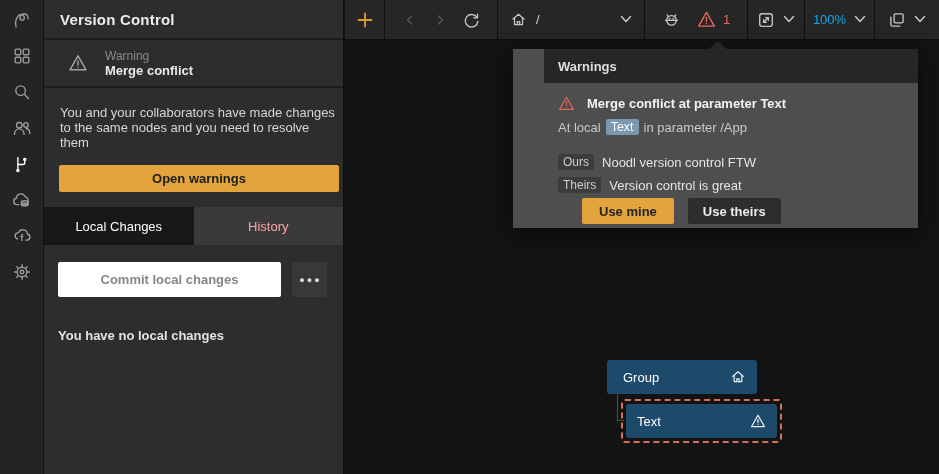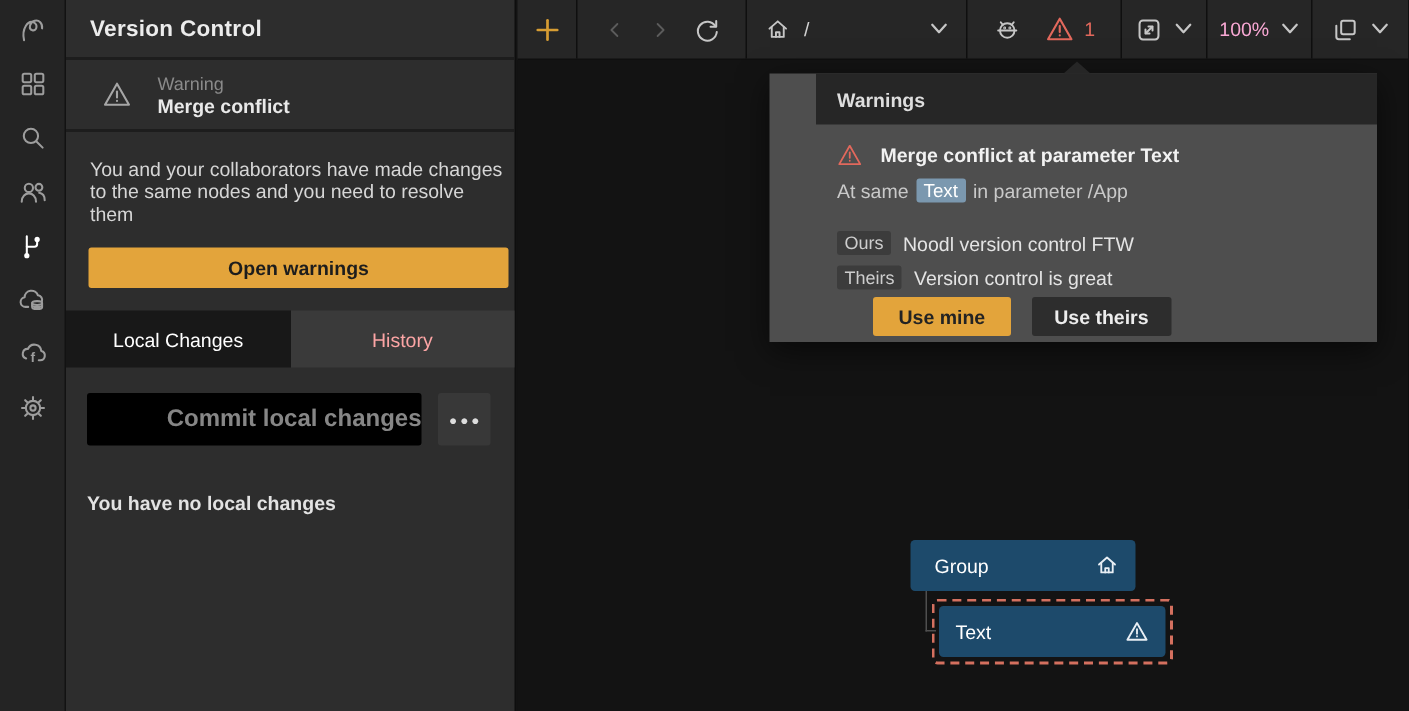--- a/index.html
+++ b/index.html
@@ -90,7 +90,7 @@
   .warn-count { font-size:13px; color:#e2685c; }
   .tg-expand { width:57px; }
   .tg-zoom { width:70px; }
-  .zoom-level { font-size:13px; color:#f9a8d4; }
+  .zoom-level { font-size:13px; color:#0ea5e9; }
   .tg-device { width:64px; border-right:none; }
   .tbtn { display:flex; align-items:center; justify-content:center; cursor:pointer; }
 

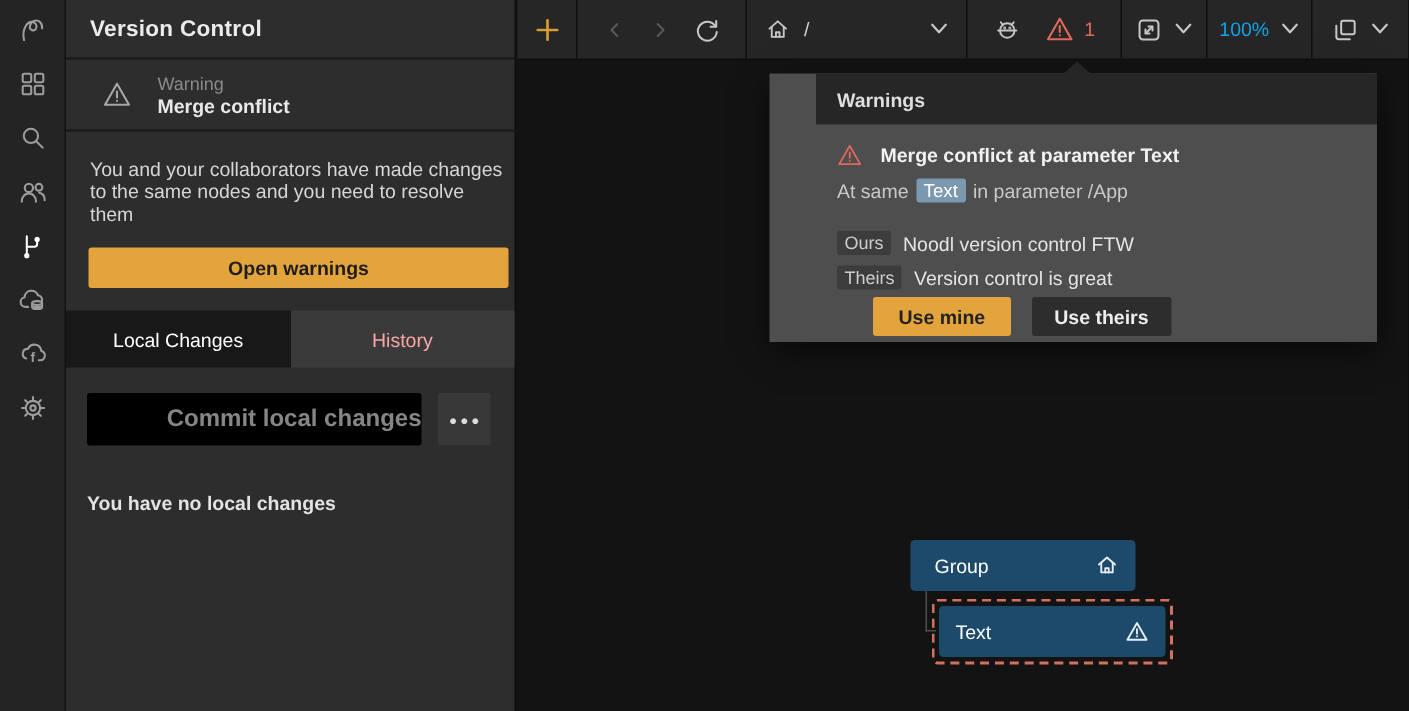--- a/index.html
+++ b/index.html
@@ -377,7 +377,7 @@
           <span class="conflict-title">Merge conflict at parameter Text</span>
         </div>
         <div class="loc-row">
-          <span>At same</span>
+          <span>At local</span>
           <span class="chip-node">Text</span>
           <span>in parameter /App</span>
         </div>

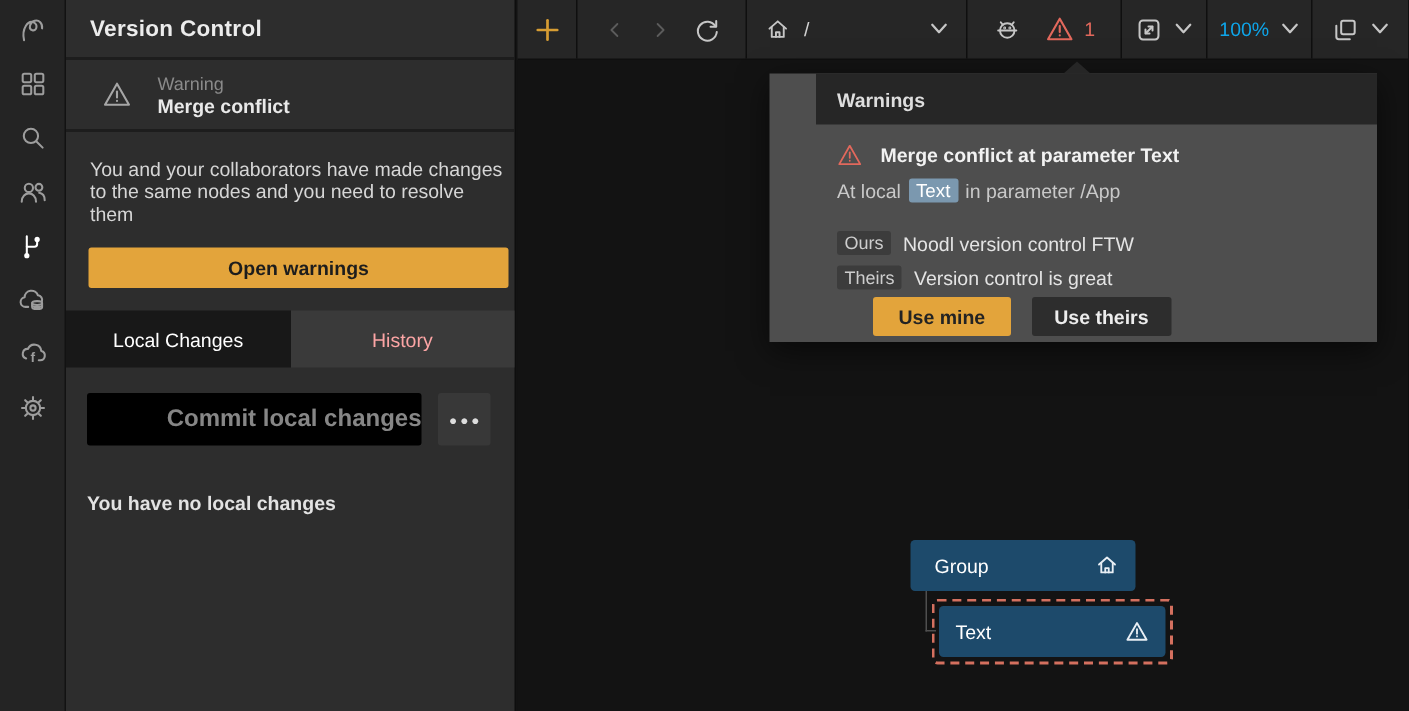--- a/index.html
+++ b/index.html
@@ -57,8 +57,8 @@
   .tab.active { margin-left:0; padding-left:0; }
   .commit-row { display:flex; margin:17px 16px 0 14px; gap:11px; height:35px; }
   .commit-btn {
-    flex:1; background:#000000; border:none; border-radius:2px;
-    color:#868686; font-size:16px; font-weight:bold; cursor:pointer; font-family:inherit;text-align:right;
+    flex:1; background:#ffffff; border:none; border-radius:2px;
+    color:#868686; font-size:13px; font-weight:bold; cursor:pointer; font-family:inherit;
   }
   .more-btn {
     width:35px; background:#383838; border:none; border-radius:2px; cursor:pointer;

